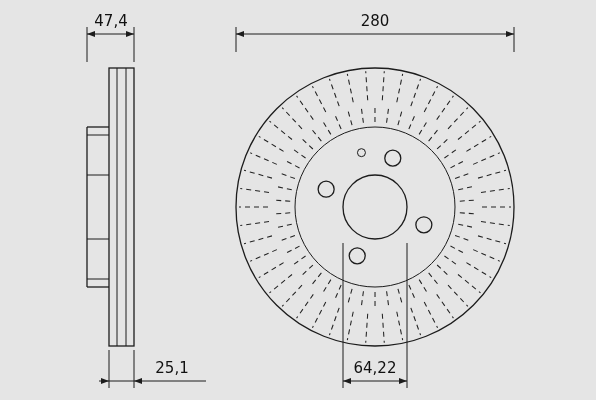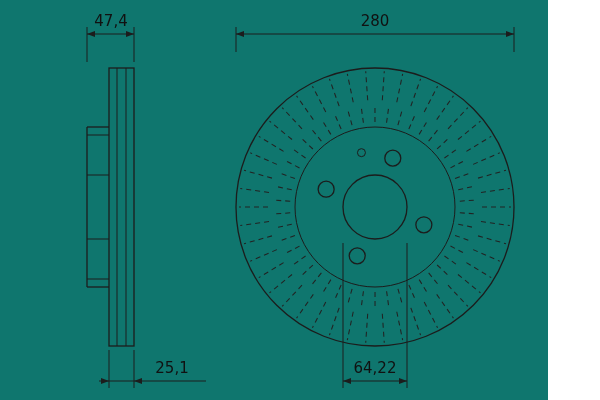--- a/index.html
+++ b/index.html
@@ -3,7 +3,7 @@
 <meta charset="utf-8">
 <style>
   html,body{margin:0;padding:0;background:#ffffff;}
-  .stage{width:548px;height:400px;background:#0f766e;position:relative;overflow:hidden;}
+  .stage{width:596px;height:400px;background:#e5e5e5;position:relative;overflow:hidden;}
   svg text{font-family:"DejaVu Sans",sans-serif;font-size:15px;fill:#111111;}
   .outline{fill:none;stroke:#1c1c1c;stroke-width:1.3;}
   .thin{fill:none;stroke:#1c1c1c;stroke-width:1;}

